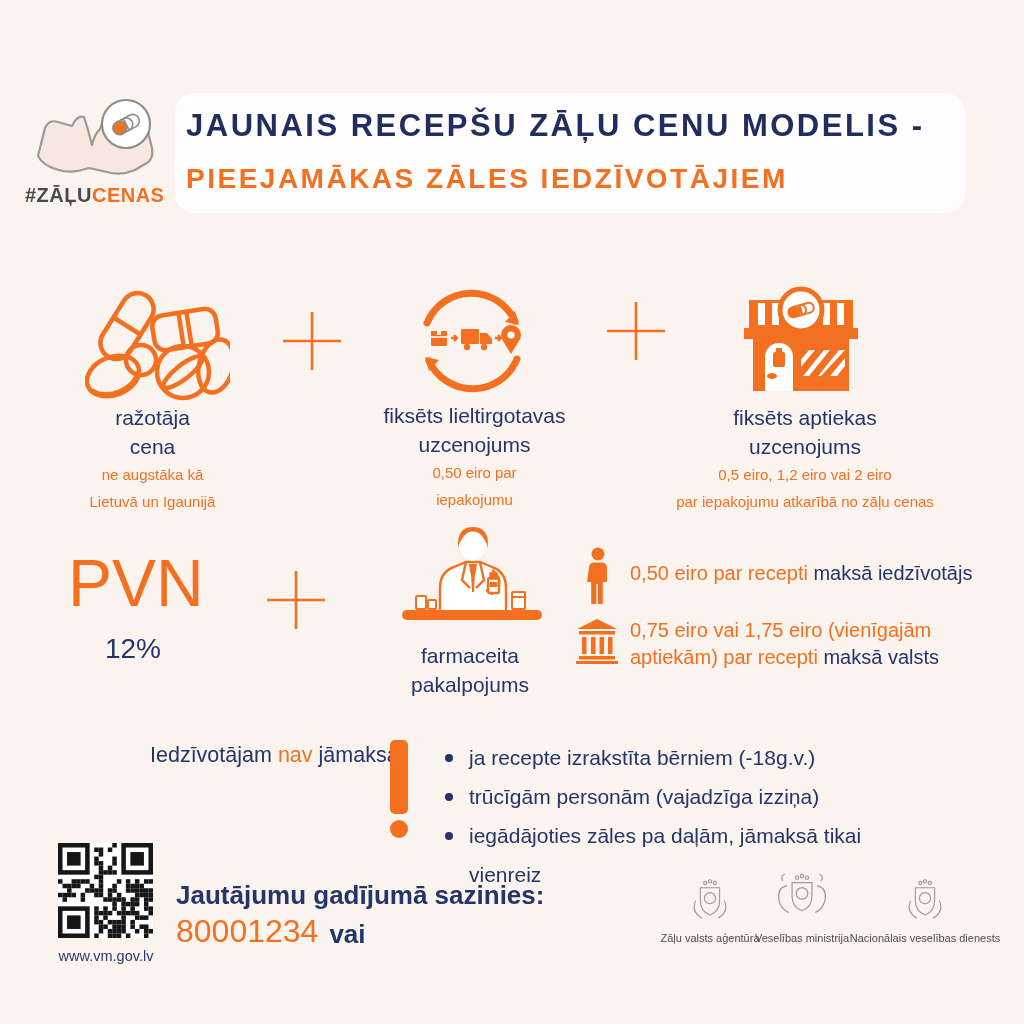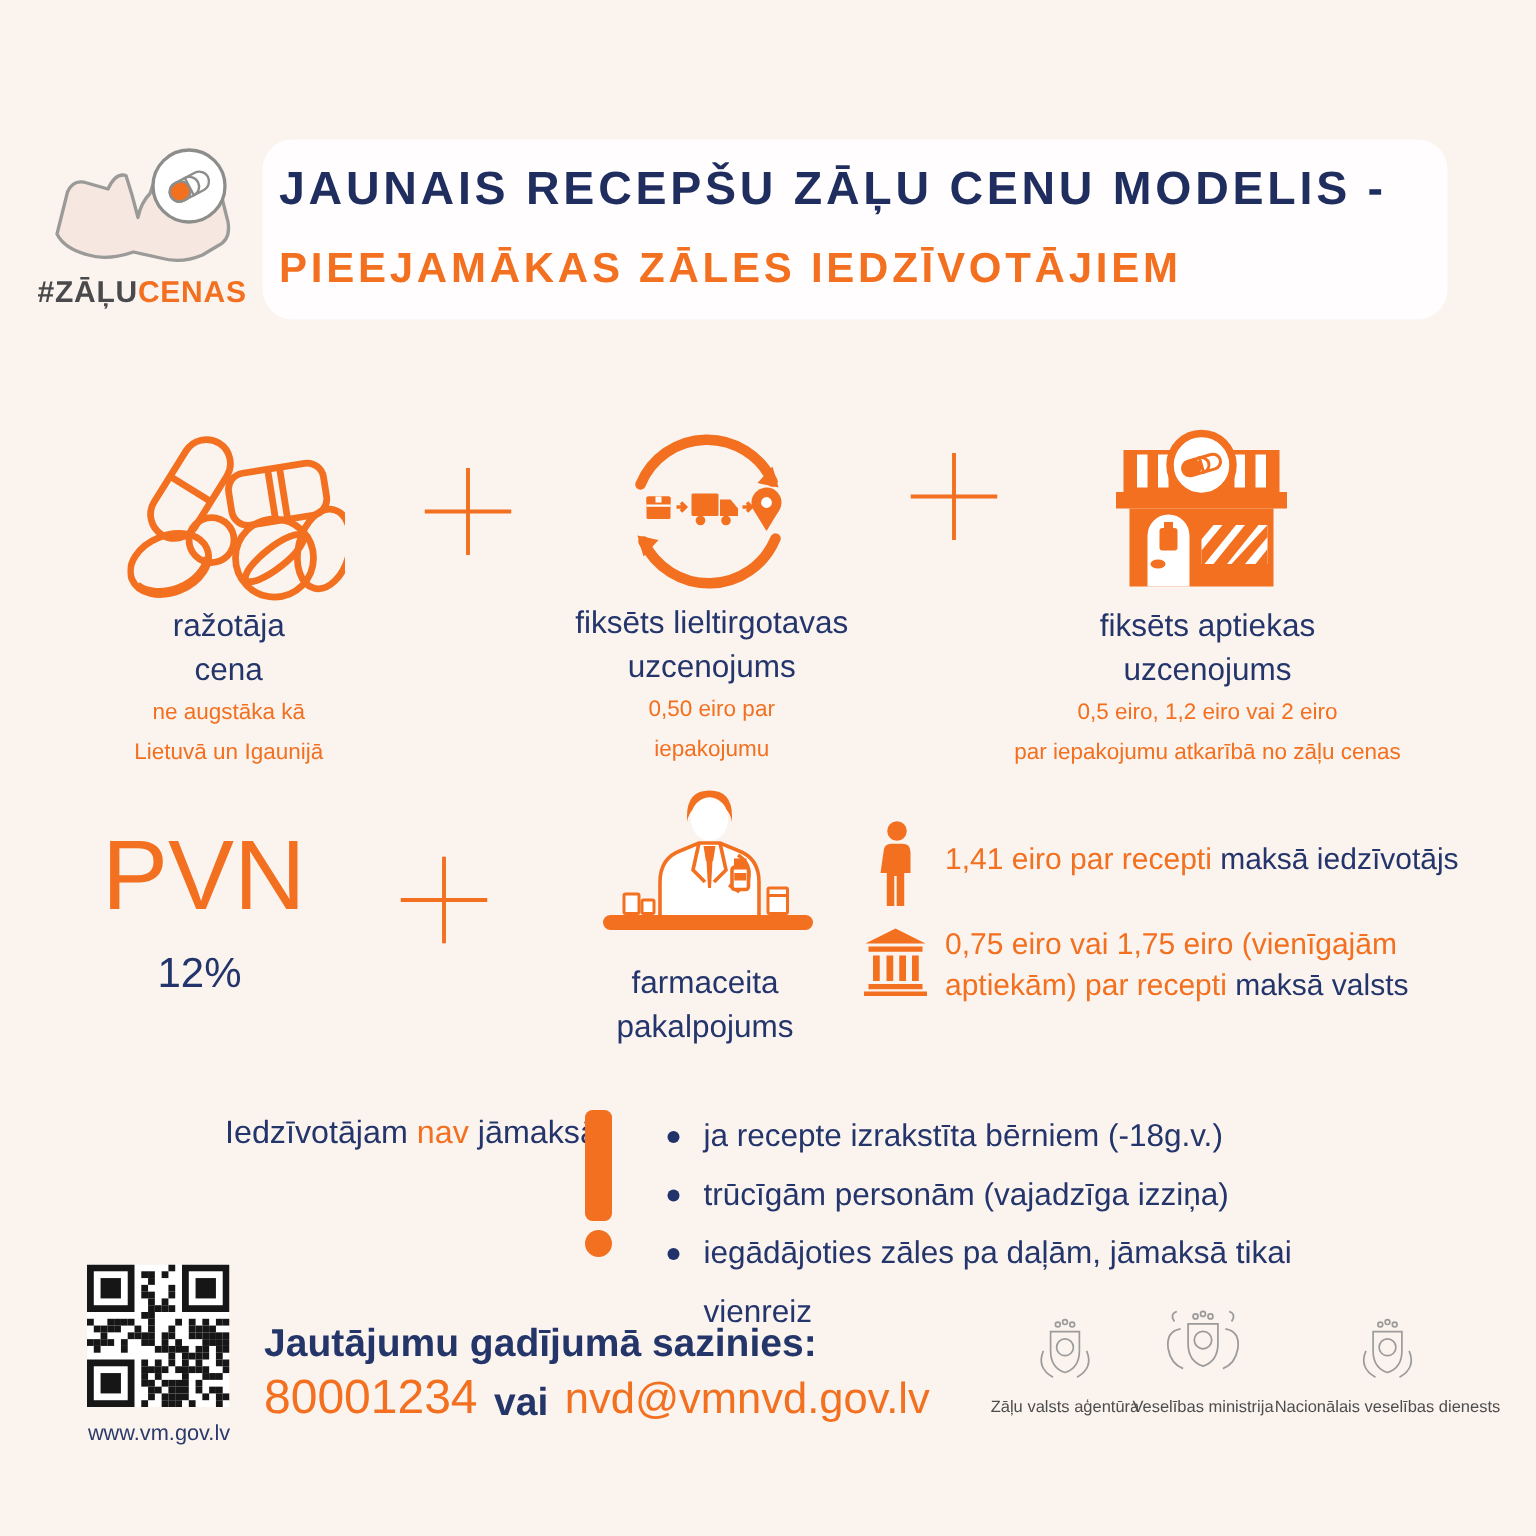--- a/index.html
+++ b/index.html
@@ -254,7 +254,7 @@
     </svg>
   </div>
   <div class="abs payline payline1">
-    <span class="or">1,41 eiro par recepti</span>
+    <span class="or">0,50 eiro par recepti</span>
     <span class="nv">maksā iedzīvotājs</span>
   </div>
 

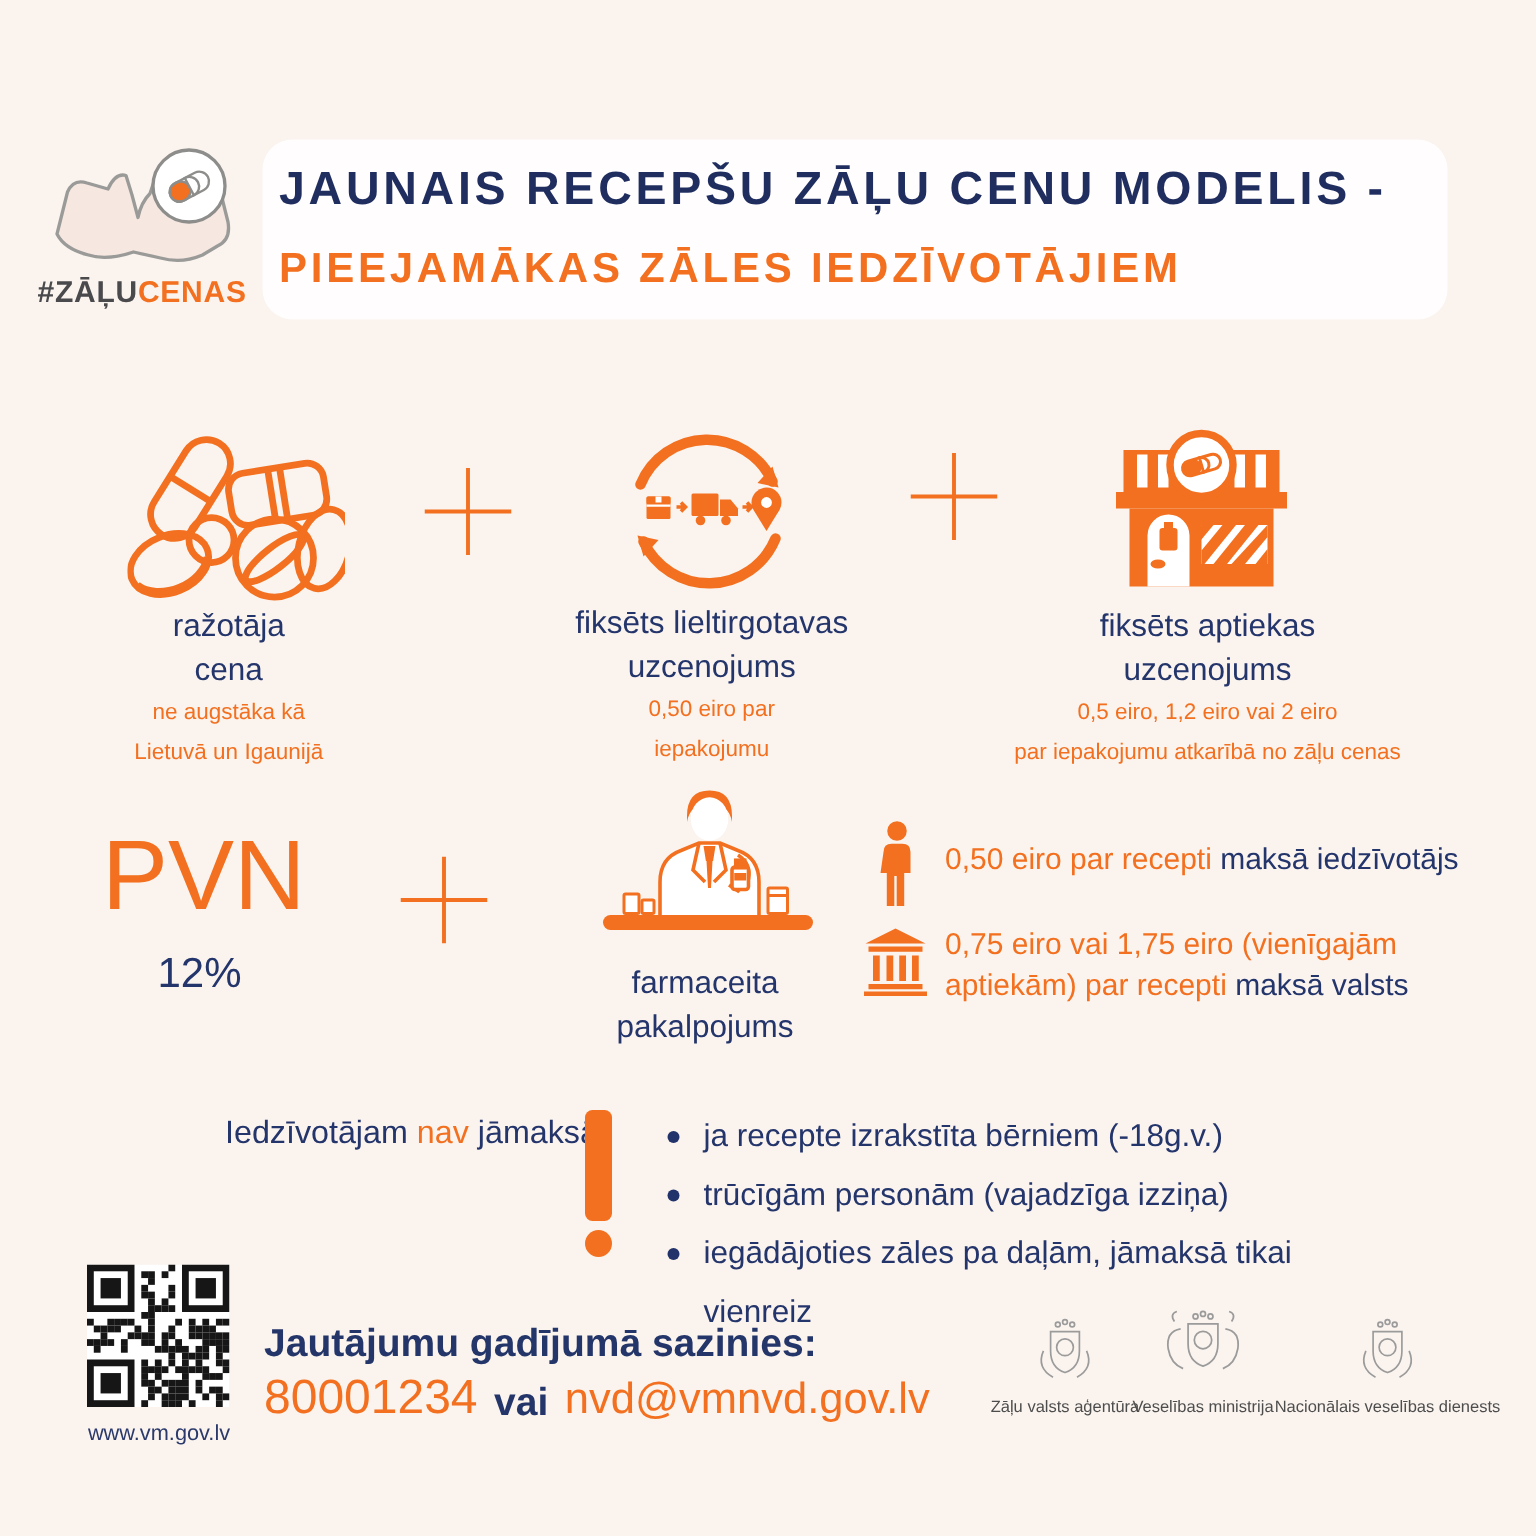--- a/index.html
+++ b/index.html
@@ -442,7 +442,6 @@
   <div class="abs contact-line">
     <span class="phone">80001234</span>
     <span class="vai">vai</span>
-    <span class="email">nvd@vmnvd.gov.lv</span>
   </div>
 
   <div class="abs gov-logo gl1">

